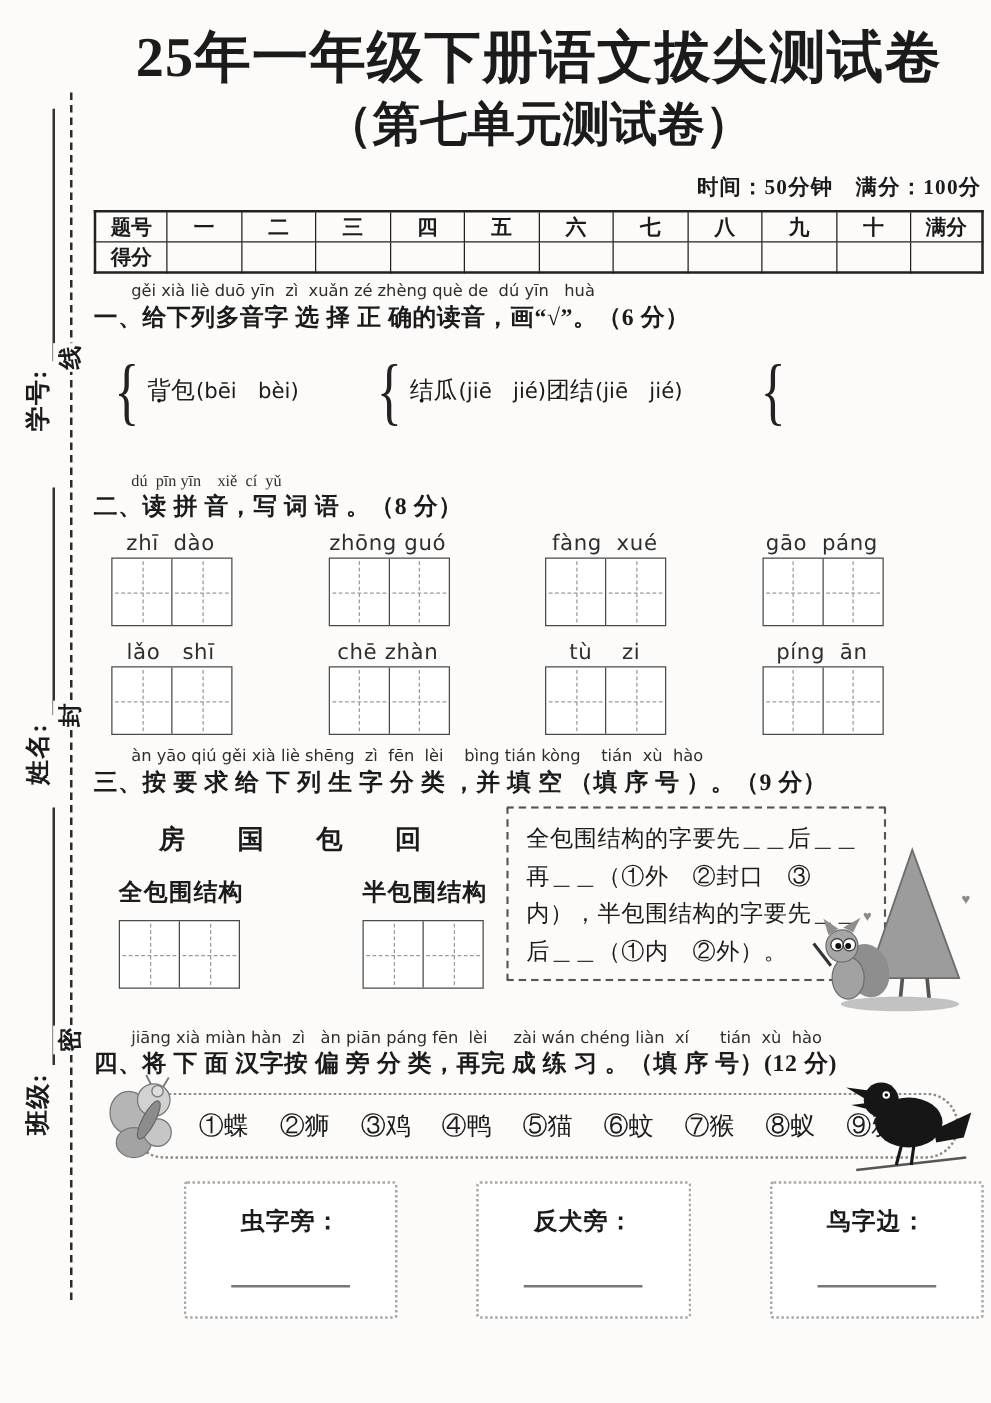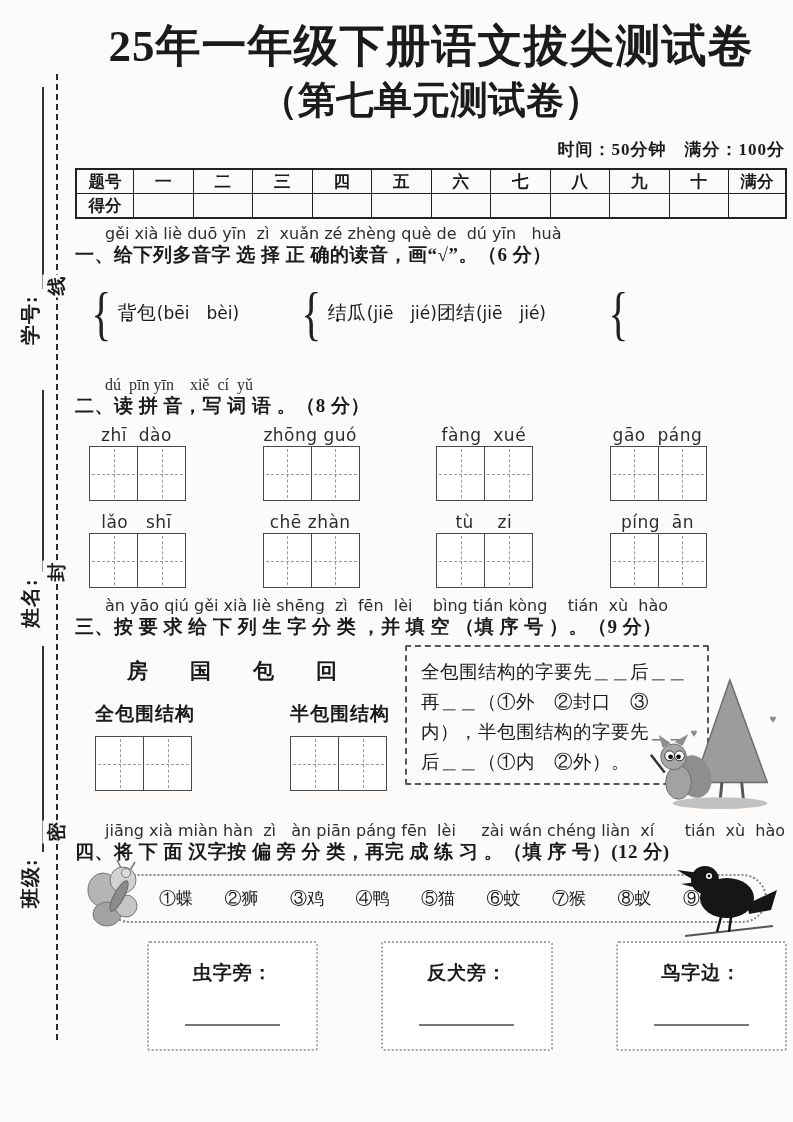--- a/index.html
+++ b/index.html
@@ -36,7 +36,7 @@
   table.score .c-first{width:56px;}
   table.score .c-last{width:56px;}
   
-  .pinyin{font-family:"DejaVu Sans", sans-serif;font-size:16px;color:#2e2e2e;white-space:pre;line-height:15px;}
+  .pinyin{font-family:"DejaVu Sans", sans-serif;font-size:13px;color:#2e2e2e;white-space:pre;line-height:15px;}
   .q-pin{margin:7px 0 0 30px;}
   .q-title{font-size:19px;font-weight:700;line-height:24px;margin-top:2px;letter-spacing:0.5px;}
   

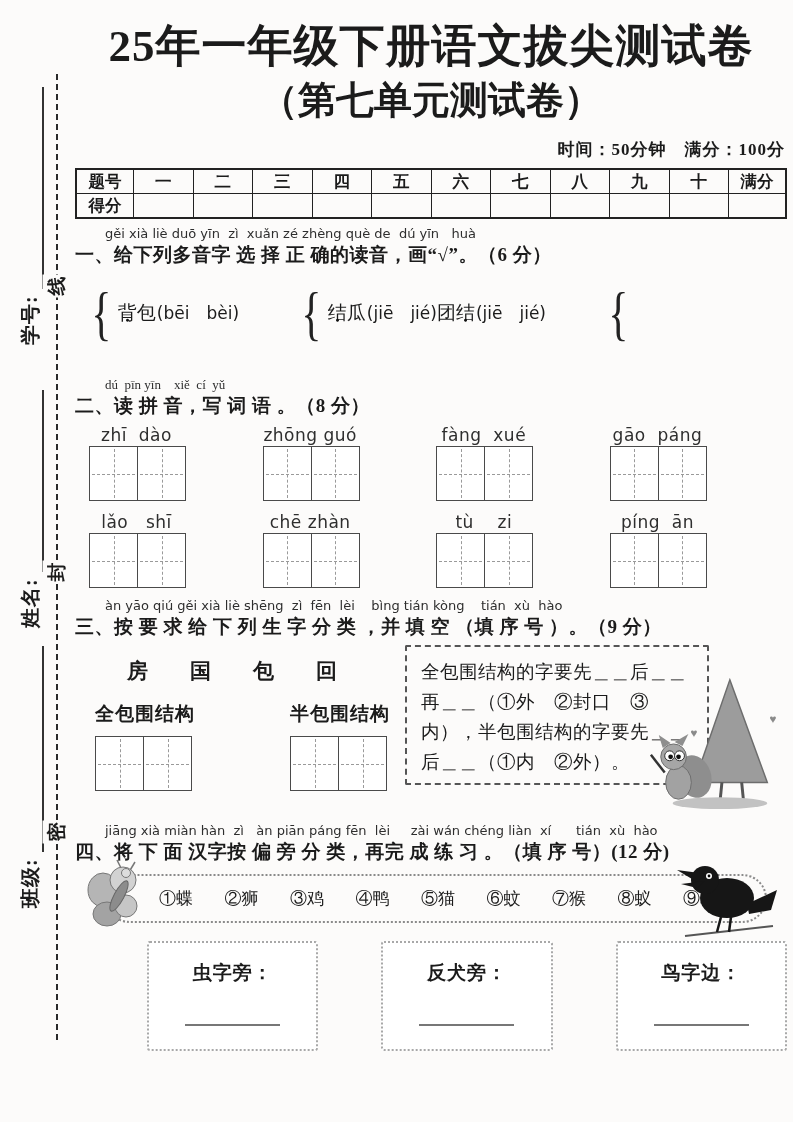--- a/index.html
+++ b/index.html
@@ -80,7 +80,7 @@
   .band{
     border:2.5px dotted #8a8a8a;border-radius:26px;
     padding:11px 48px 11px 52px;display:flex;justify-content:space-between;
-    font-size:17px;font-weight:500;
+    font-size:20px;font-weight:500;
   }
   .butterfly{position:absolute;left:-22px;top:-16px;}
   .crow{position:absolute;right:-14px;top:-22px;}

